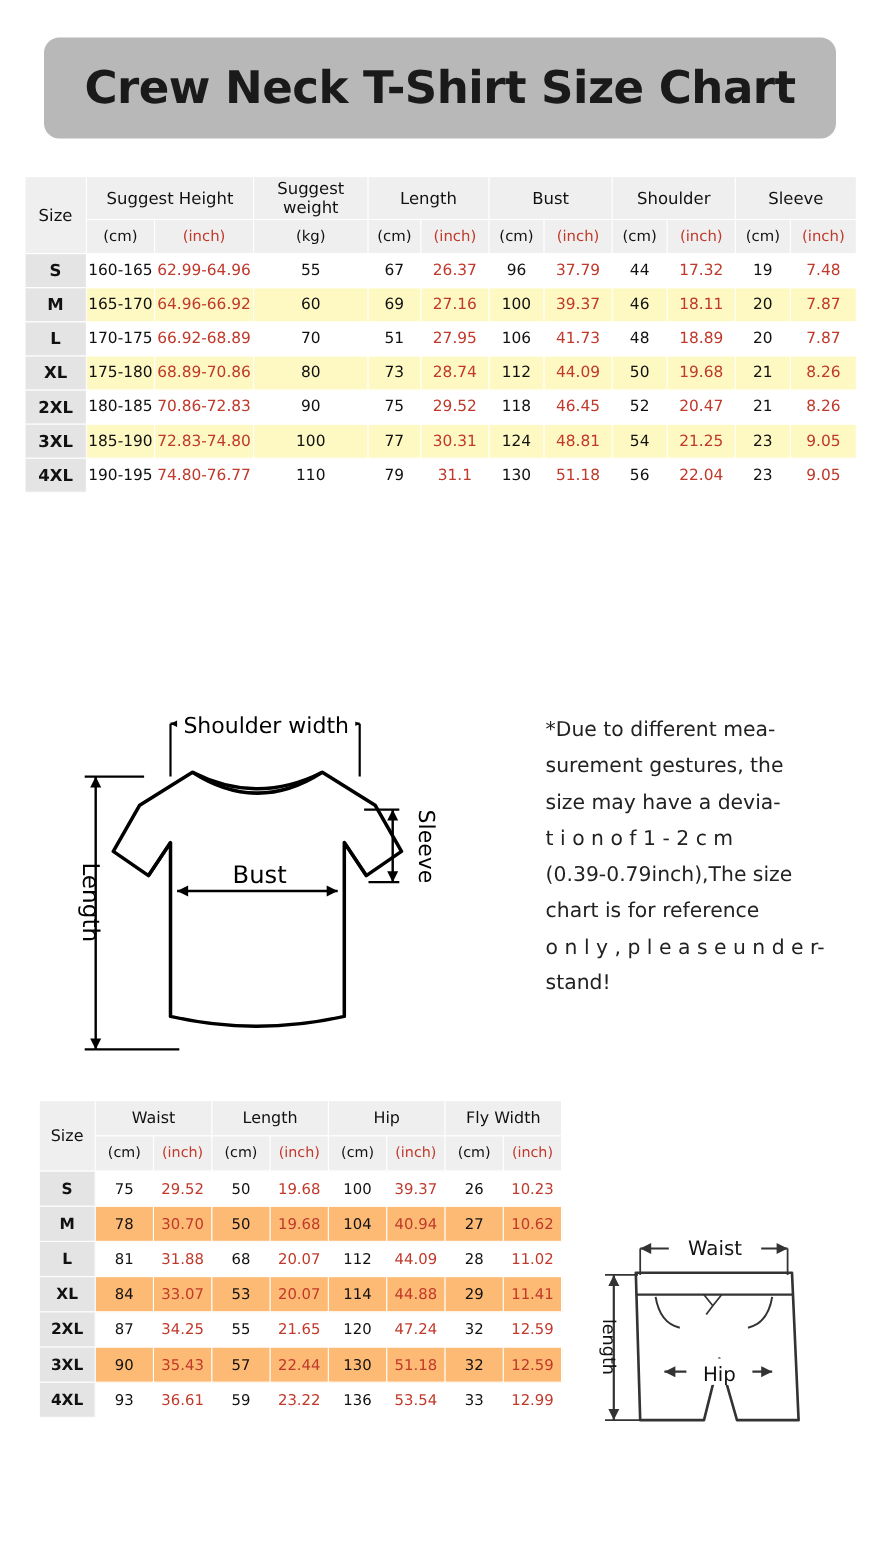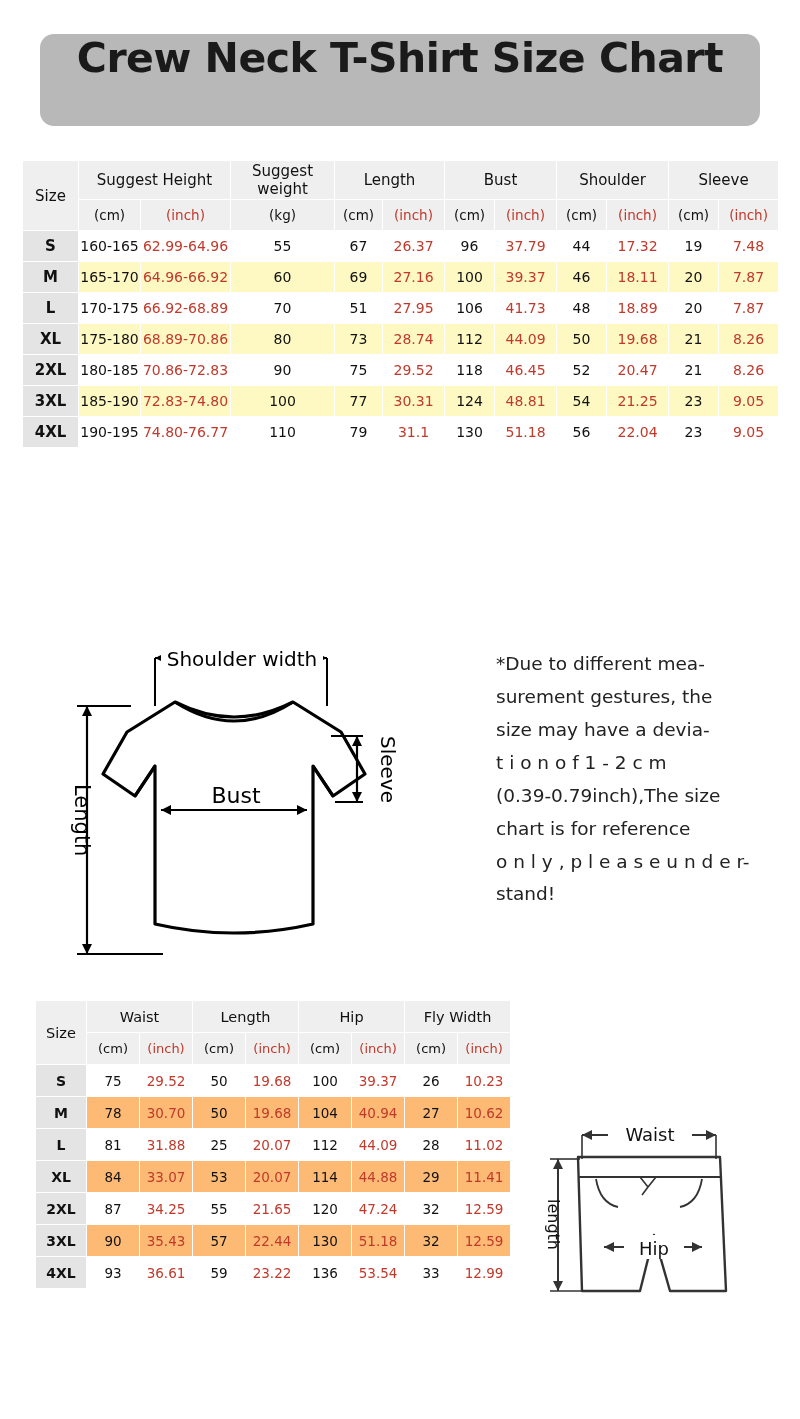--- a/index.html
+++ b/index.html
@@ -26,6 +26,7 @@
     background: #b8b8b8;
     border-radius: 14px;
     display: flex;
+    align-items: center;
     justify-content: center;
   }
   .title-banner .title-text {

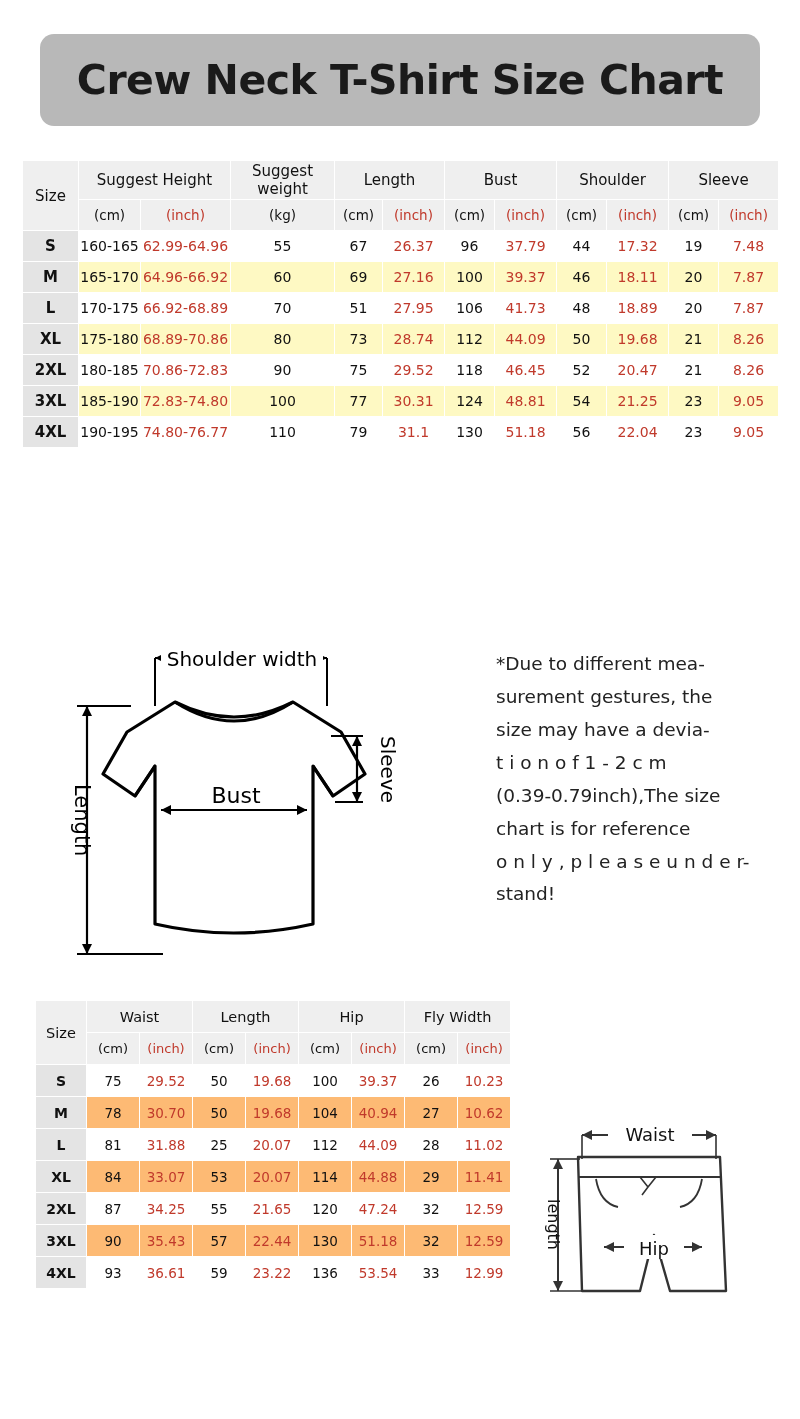--- a/index.html
+++ b/index.html
@@ -409,7 +409,7 @@
       <td class="size-cell">L</td>
       <td class="cm">81</td>
       <td class="inch">31.88</td>
-      <td class="cm">25</td>
+      <td class="cm">68</td>
       <td class="inch">20.07</td>
       <td class="cm">112</td>
       <td class="inch">44.09</td>

